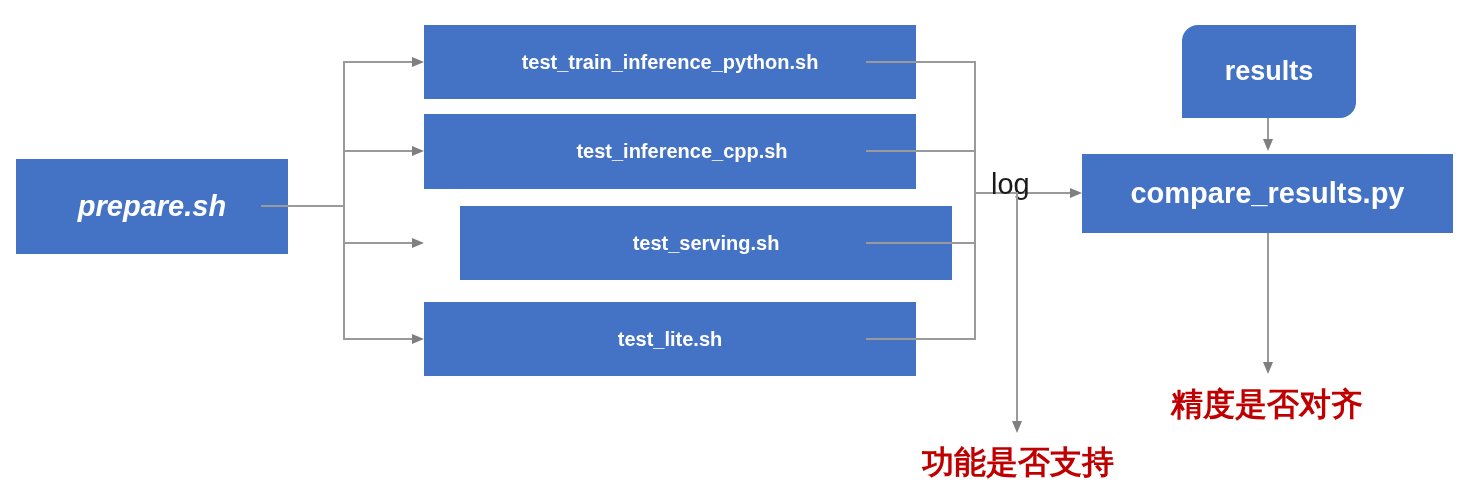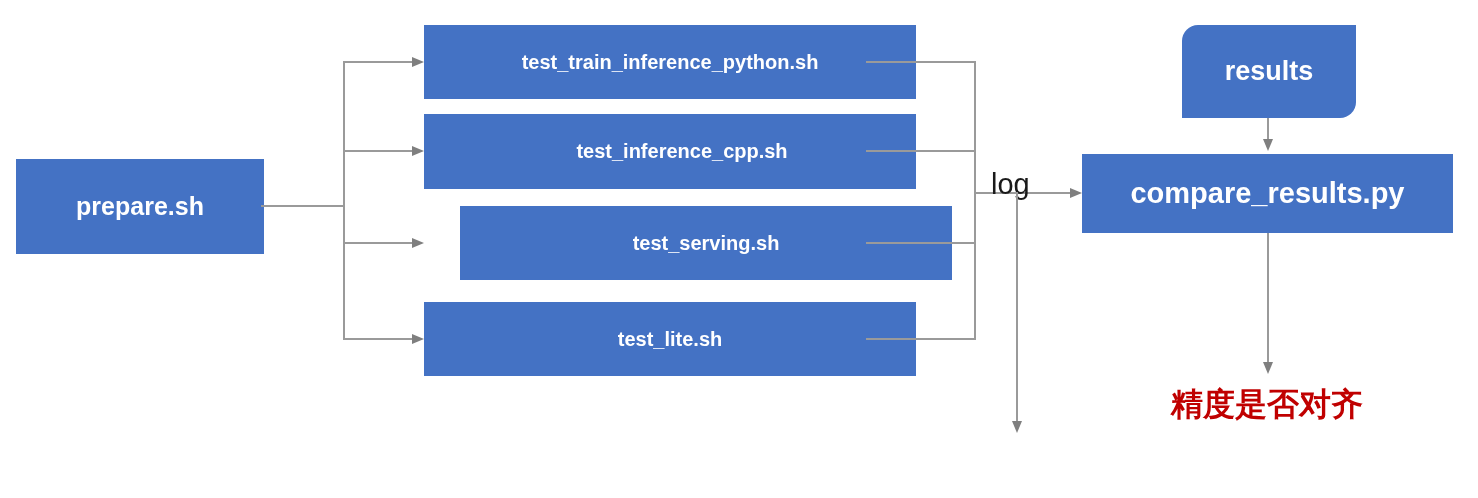--- a/index.html
+++ b/index.html
@@ -62,7 +62,7 @@
     text-align: right;
   }
   
-  .n-prepare { left: 16px; top: 159px; width: 248px; height: 95px; font-size: 25px; }
+  .n-prepare { left: 16px; top: 159px; width: 272px; height: 95px; font-size: 29px; font-style: italic; }
   .n-test    { left: 424px; width: 492px; height: 74px; font-size: 20px; }
   .n-test1   { top: 25px; }
   .n-test2   { top: 114px; height: 75px; padding-left: 24px; }

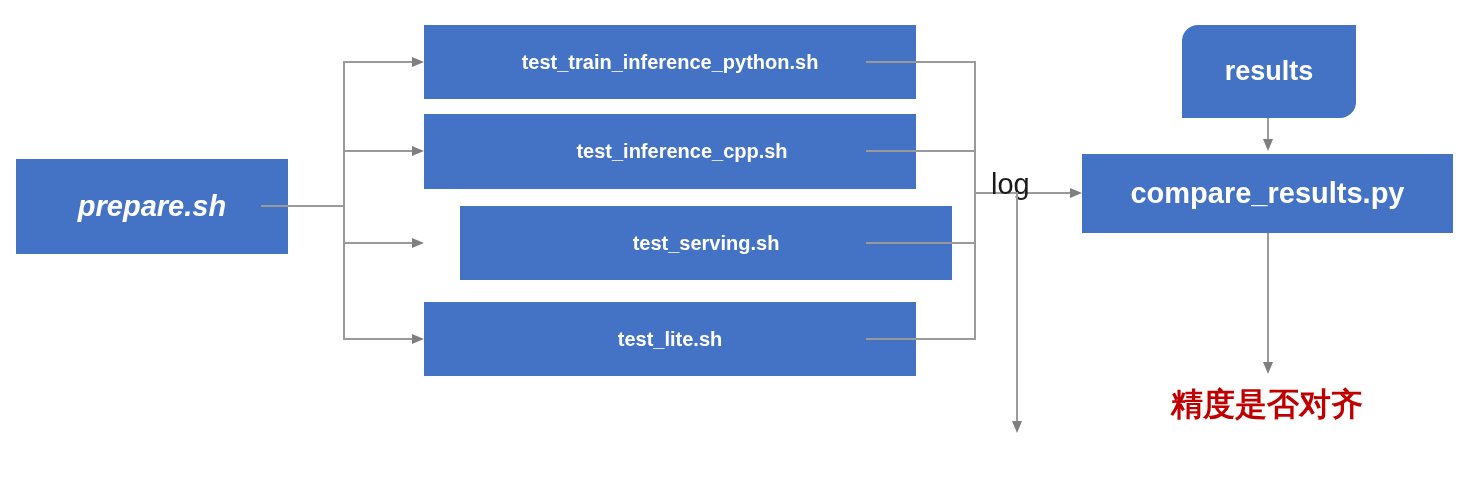--- a/index.html
+++ b/index.html
@@ -136,6 +136,7 @@
   <div class="line v" style="left:1267px; top:233px; height:130px;"></div>
   <div class="arr-d" style="left:1263px; top:362px;"></div>
 
+  <div class="annotation" style="left:1018px; top:441px;">功能是否支持</div>
   <div class="annotation" style="left:1267px; top:383px;">精度是否对齐</div>
 
 </div>

